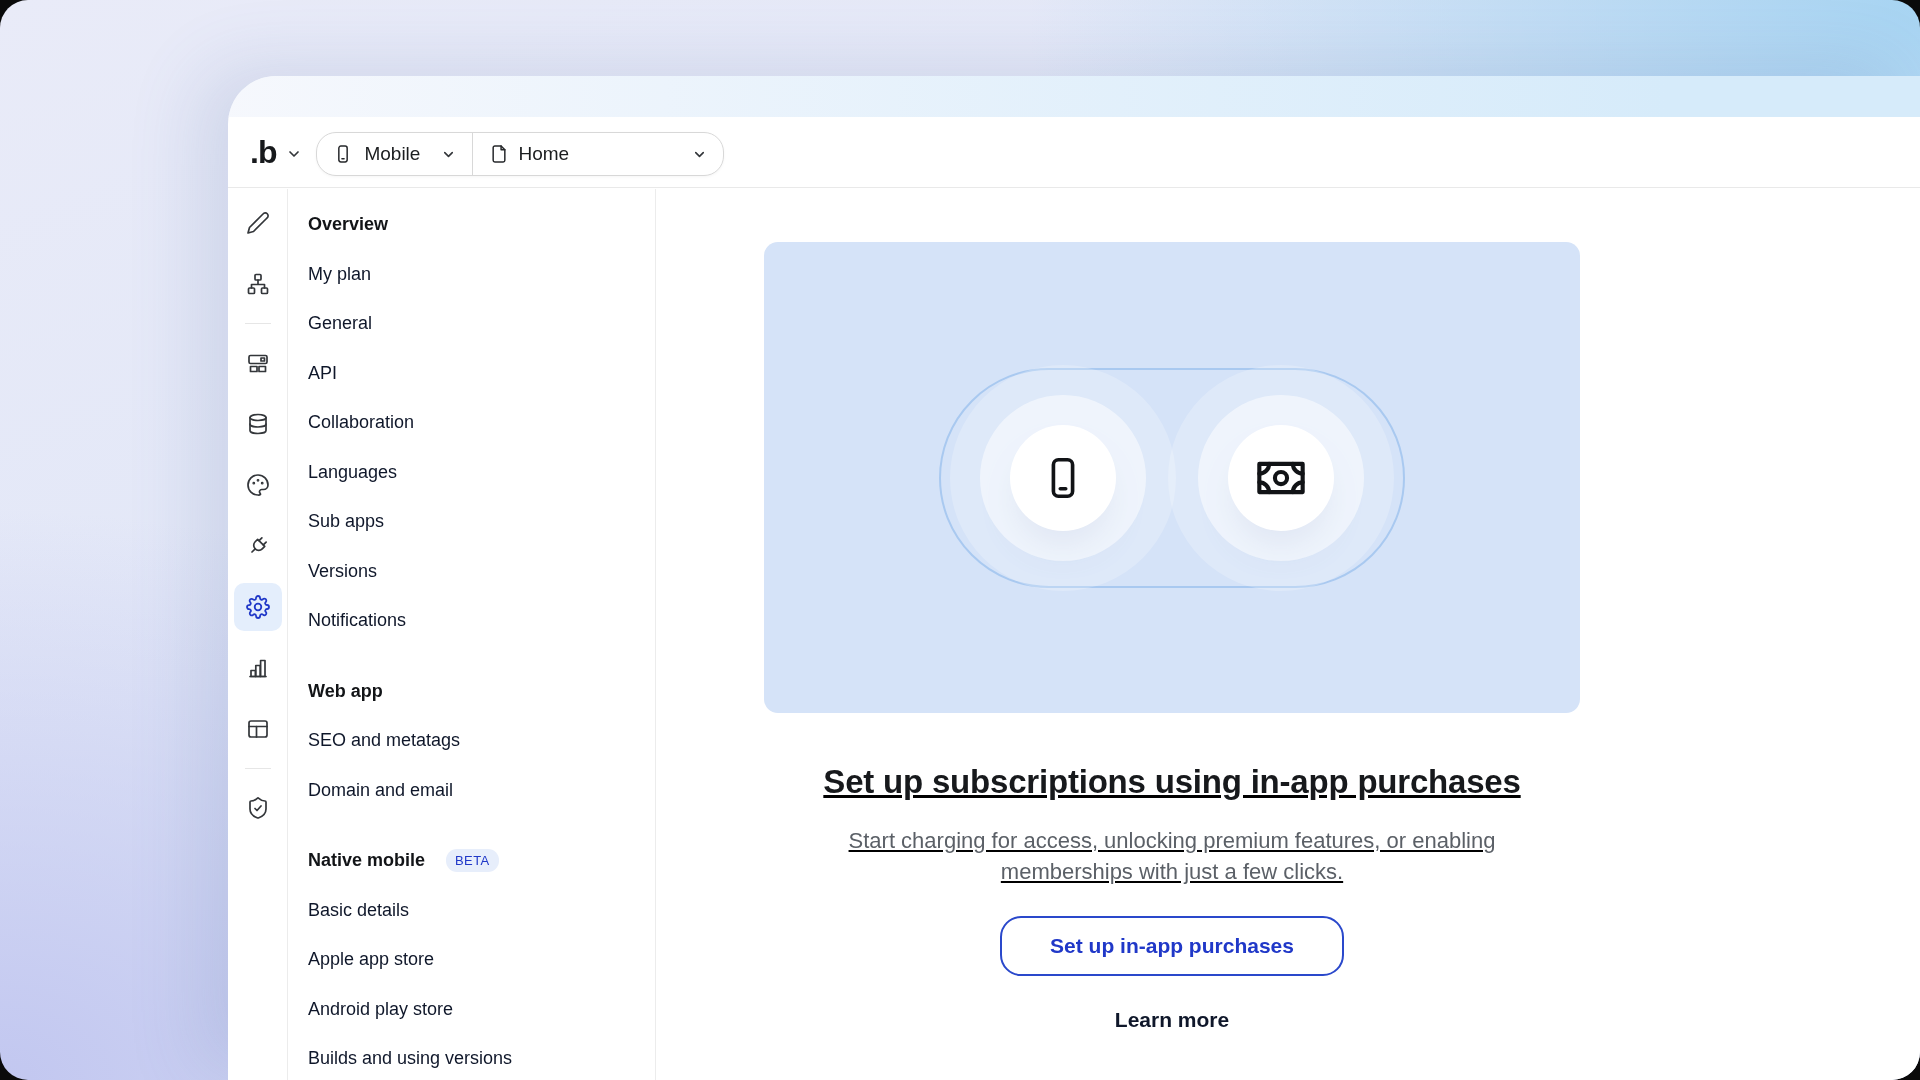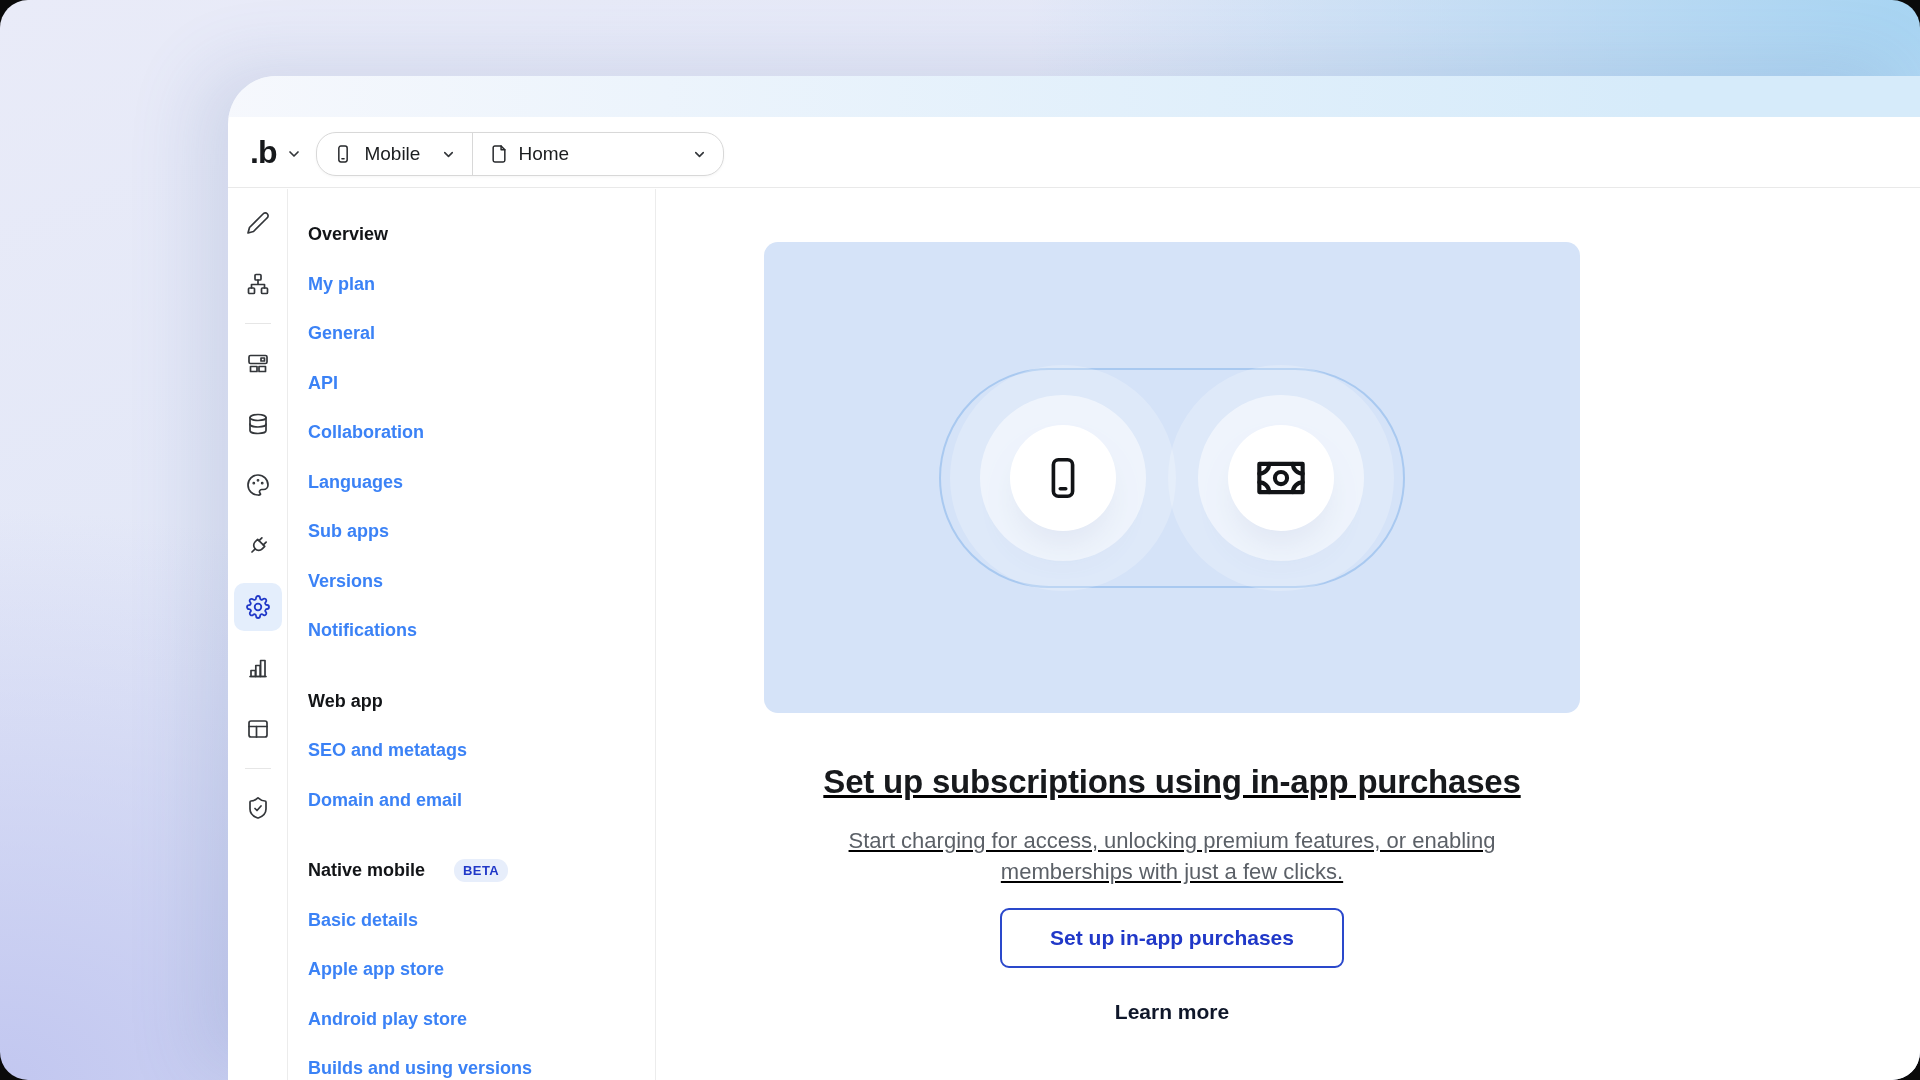--- a/index.html
+++ b/index.html
@@ -73,7 +73,7 @@
   
   .nav {
     position:absolute; top:113px; left:60px; bottom:0; width:368px;
-    border-right:1px solid #ececec; padding-top:21px; overflow:hidden;
+    border-right:1px solid #ececec; padding-top:11px; overflow:hidden;
   }
   .nav-row {
     height:49.5px; display:flex; align-items:center; padding-left:20px;

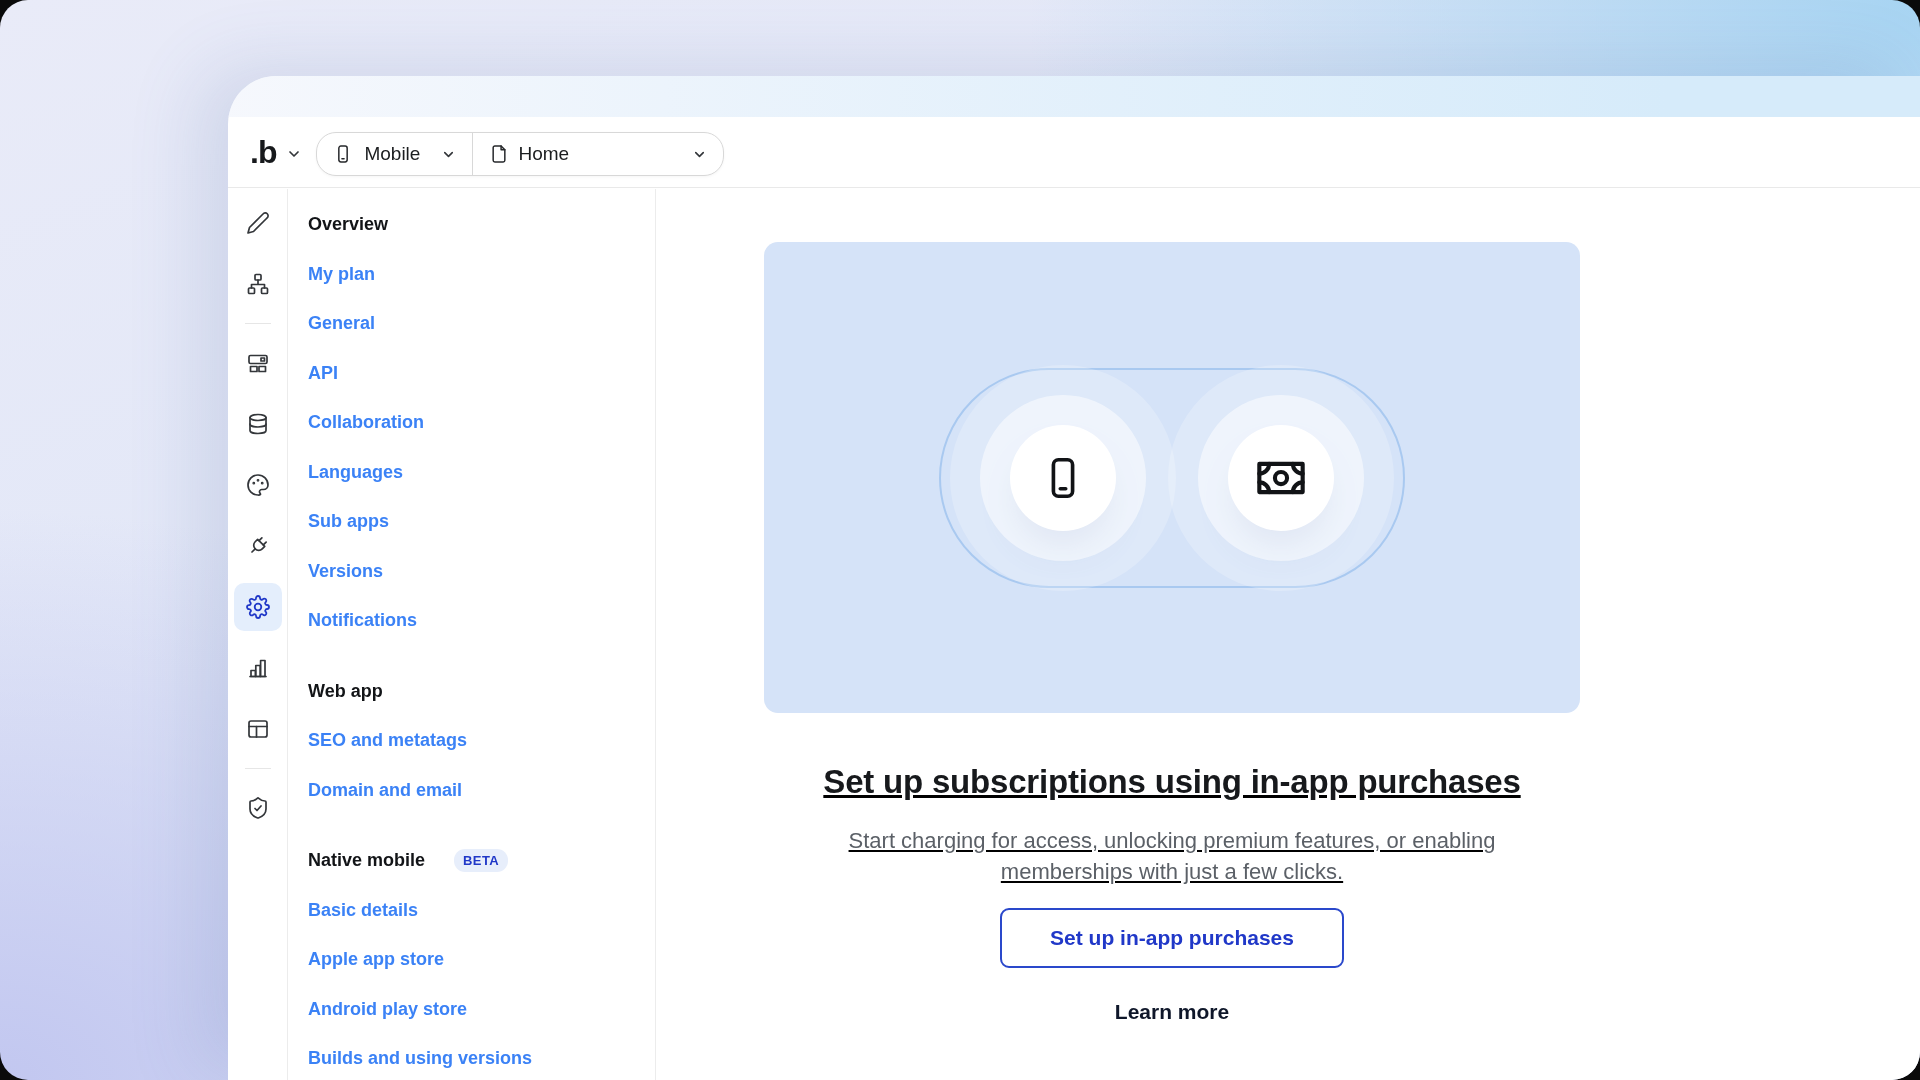--- a/index.html
+++ b/index.html
@@ -77,7 +77,7 @@
   }
   .nav-row {
     height:49.5px; display:flex; align-items:center; padding-left:20px;
-    font-size:18px; color:#3b82f6; cursor:pointer;font-weight:bold;
+    font-size:18px; color:#0f172a; cursor:pointer;
   }
   .nav-row.header { font-weight:700; color:#121417; cursor:default; }
   .nav-row.header.gap { margin-top:21px; }

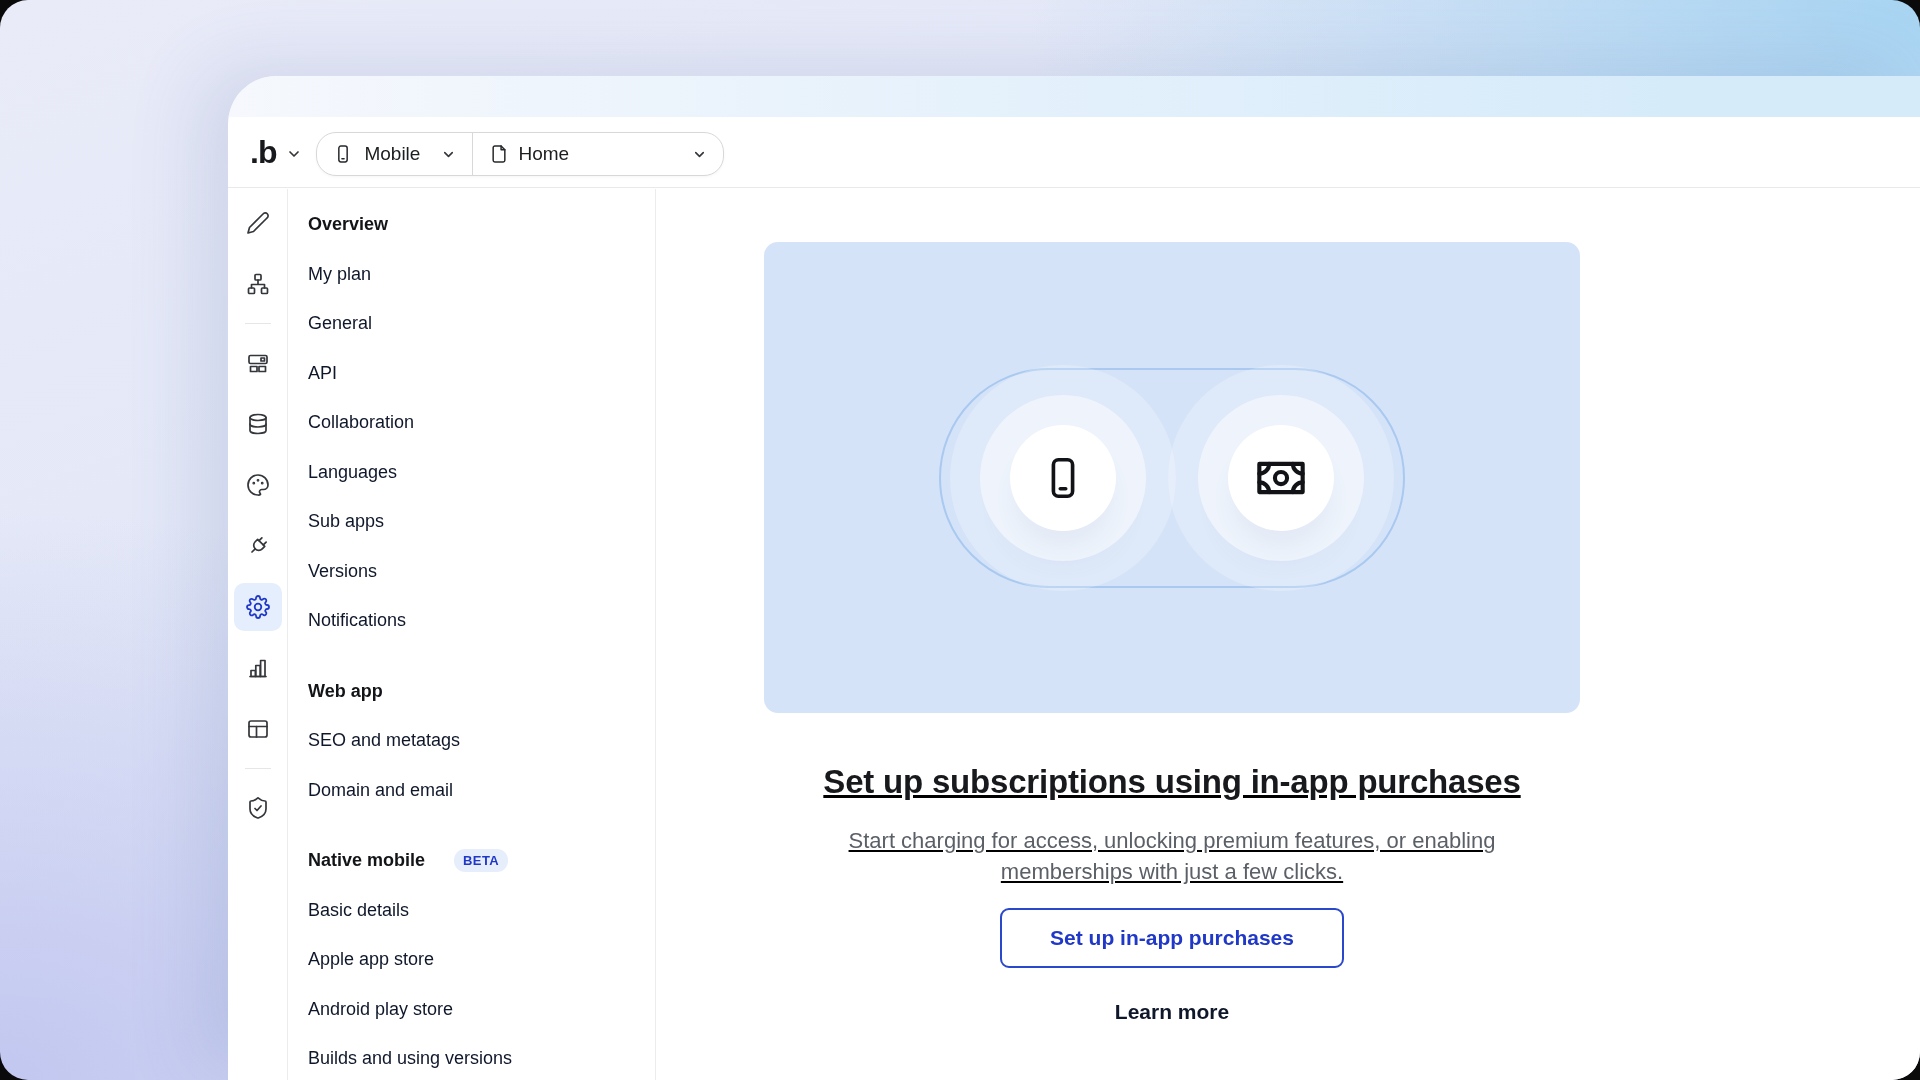--- a/index.html
+++ b/index.html
@@ -82,8 +82,8 @@
   .nav-row.header { font-weight:700; color:#121417; cursor:default; }
   .nav-row.header.gap { margin-top:21px; }
   .beta-badge {
-    margin-left:29px; background:var(--badge-bg,#e7eefb); color:var(--accent-blue,#1c3ac9);
-    font-size:13px; font-weight:700; letter-spacing:.4px;
+    margin-left:21px; background:var(--badge-bg,#e7eefb); color:var(--accent-blue,#1c3ac9);
+    font-size:13px; font-weight:400; letter-spacing:.4px;
     padding:5px 9px; border-radius:11px; line-height:1;
   }
 

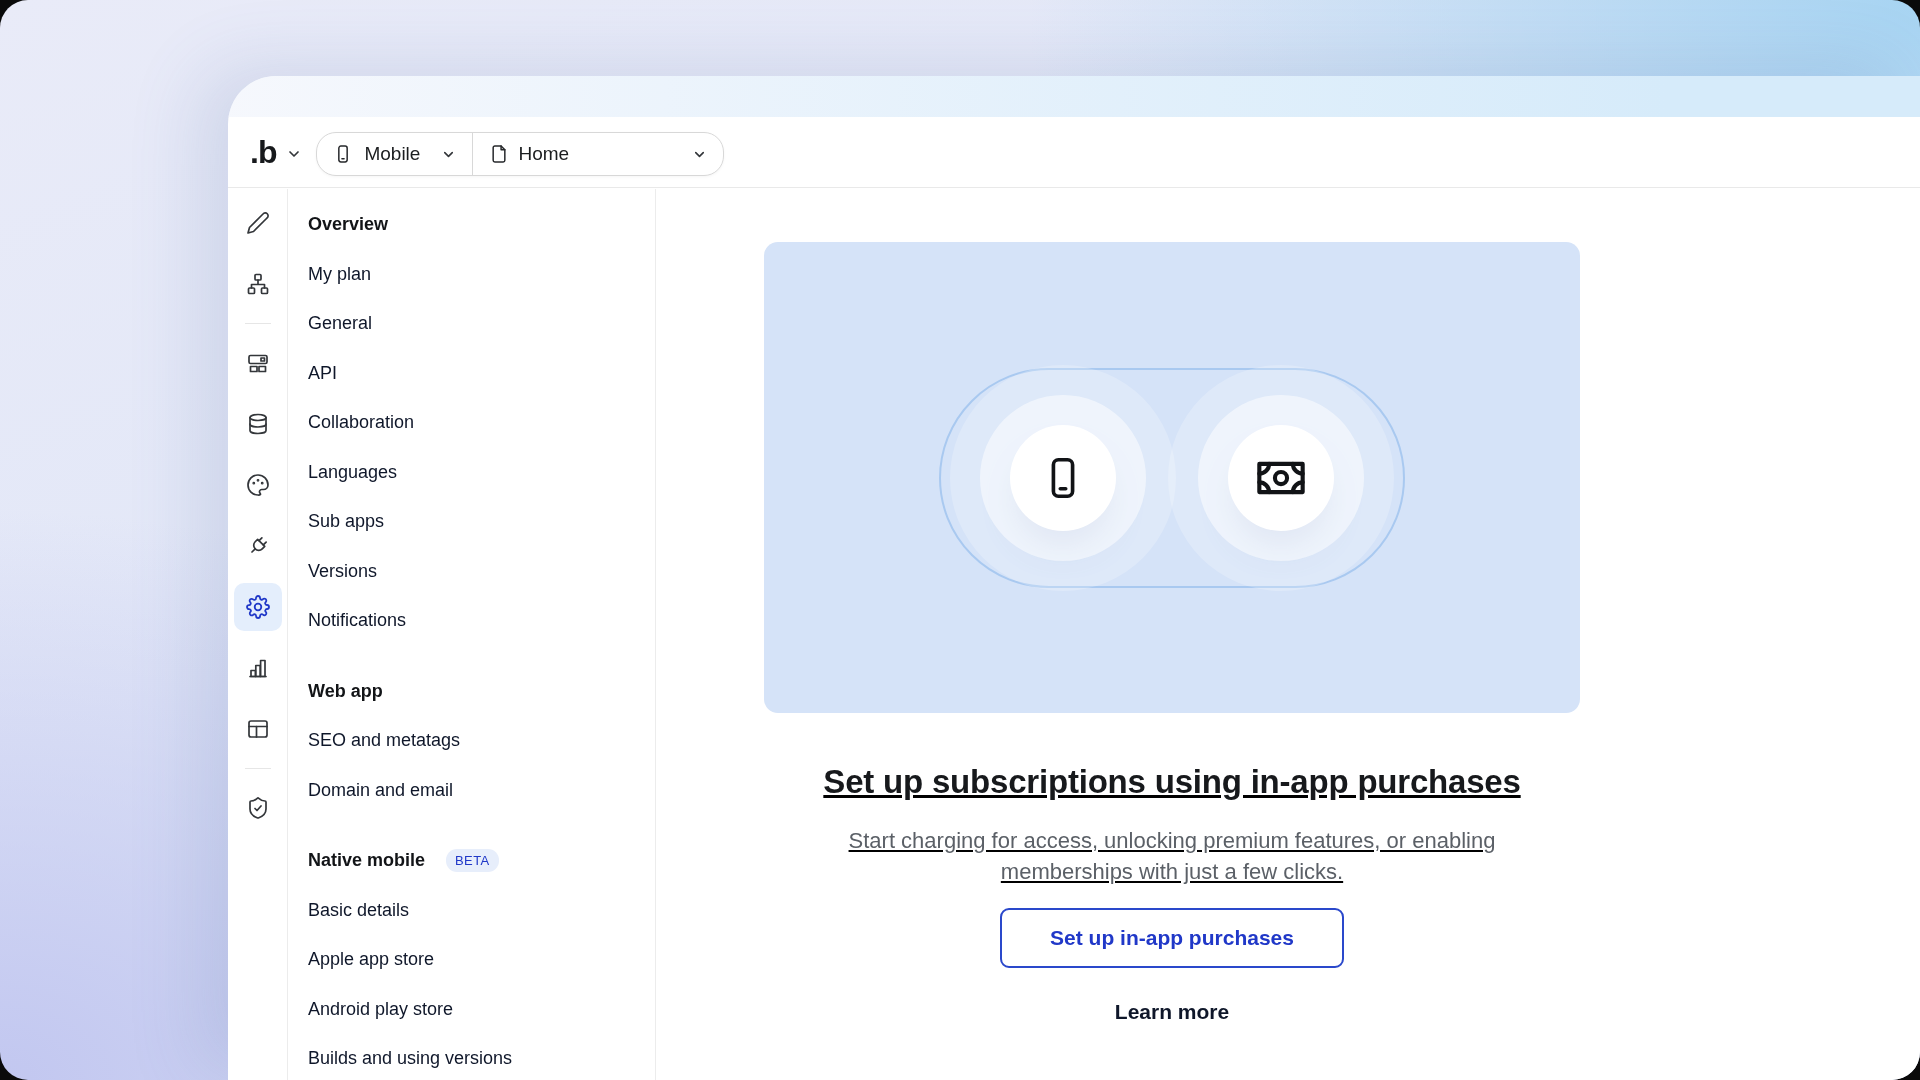--- a/index.html
+++ b/index.html
@@ -113,9 +113,9 @@
     font-size:22px; line-height:31px; color:#5b6067;
   }
   .cta-btn {
-    margin-top:21px; height:60px; padding:0 48px;
+    margin-top:29px; height:60px; padding:0 48px;
     font-family:inherit; font-size:21px; font-weight:600; color:var(--accent-blue,#1f3dc8);
-    background:#fff; border:2px solid #2a48cb; border-radius:9px; cursor:pointer;
+    background:#fff; border:2px solid #2a48cb; border-radius:21px; cursor:pointer;
   }
   .learn-more {
     margin-top:32px; font-size:21px; font-weight:700; color:#0f172a;

